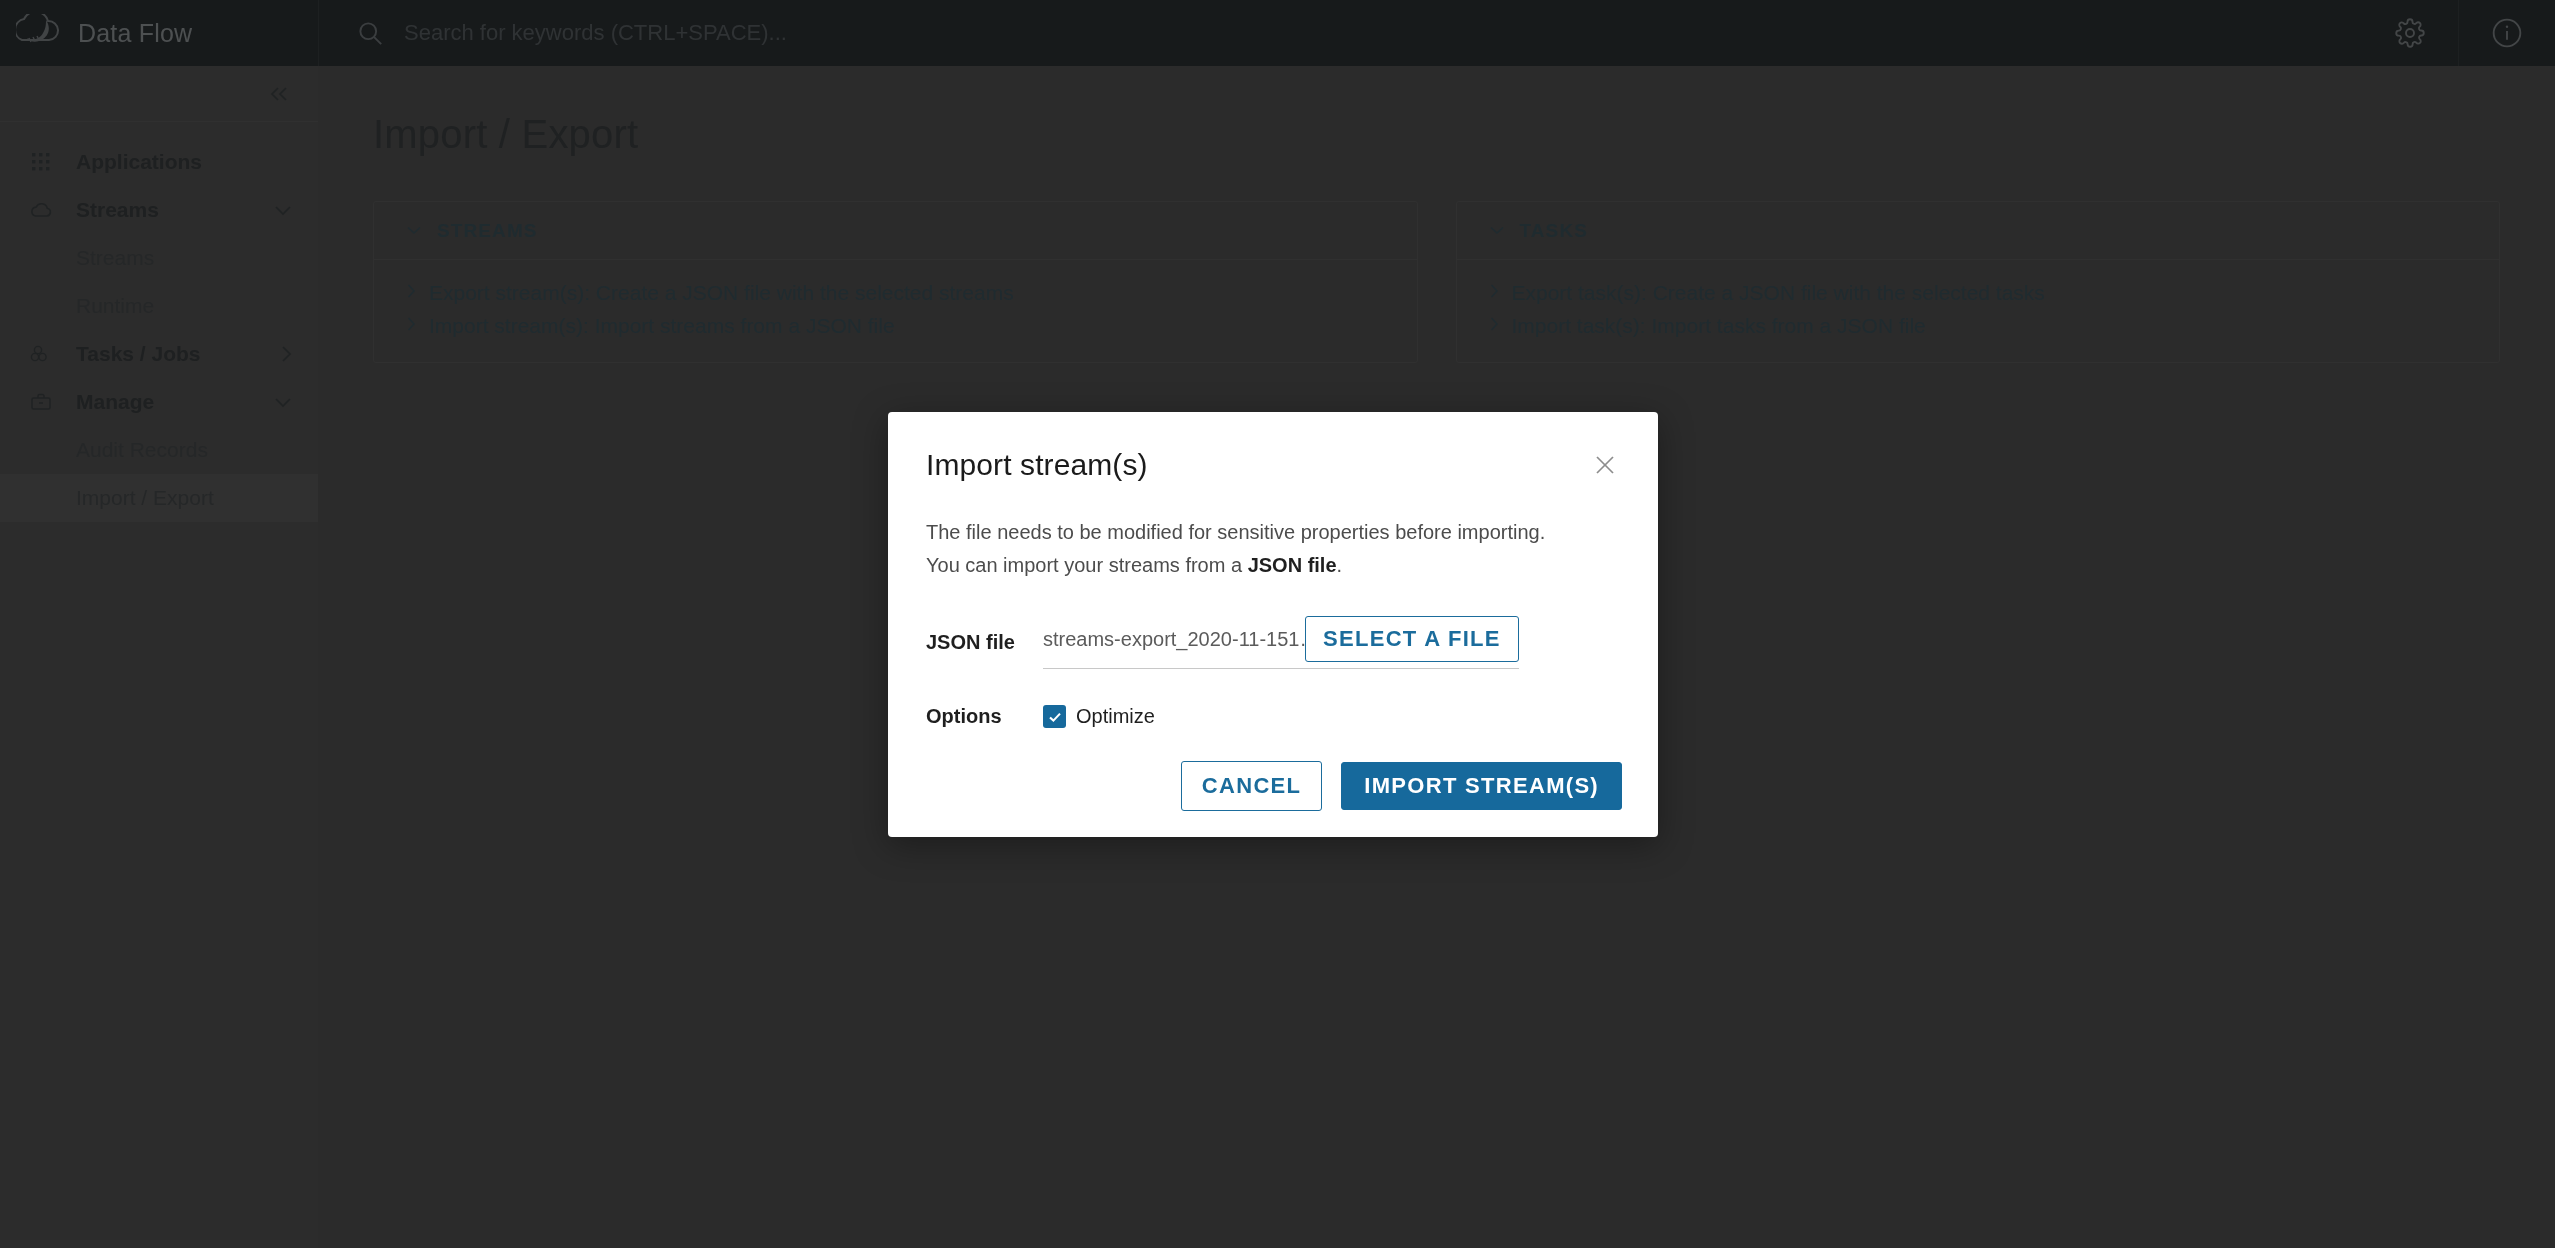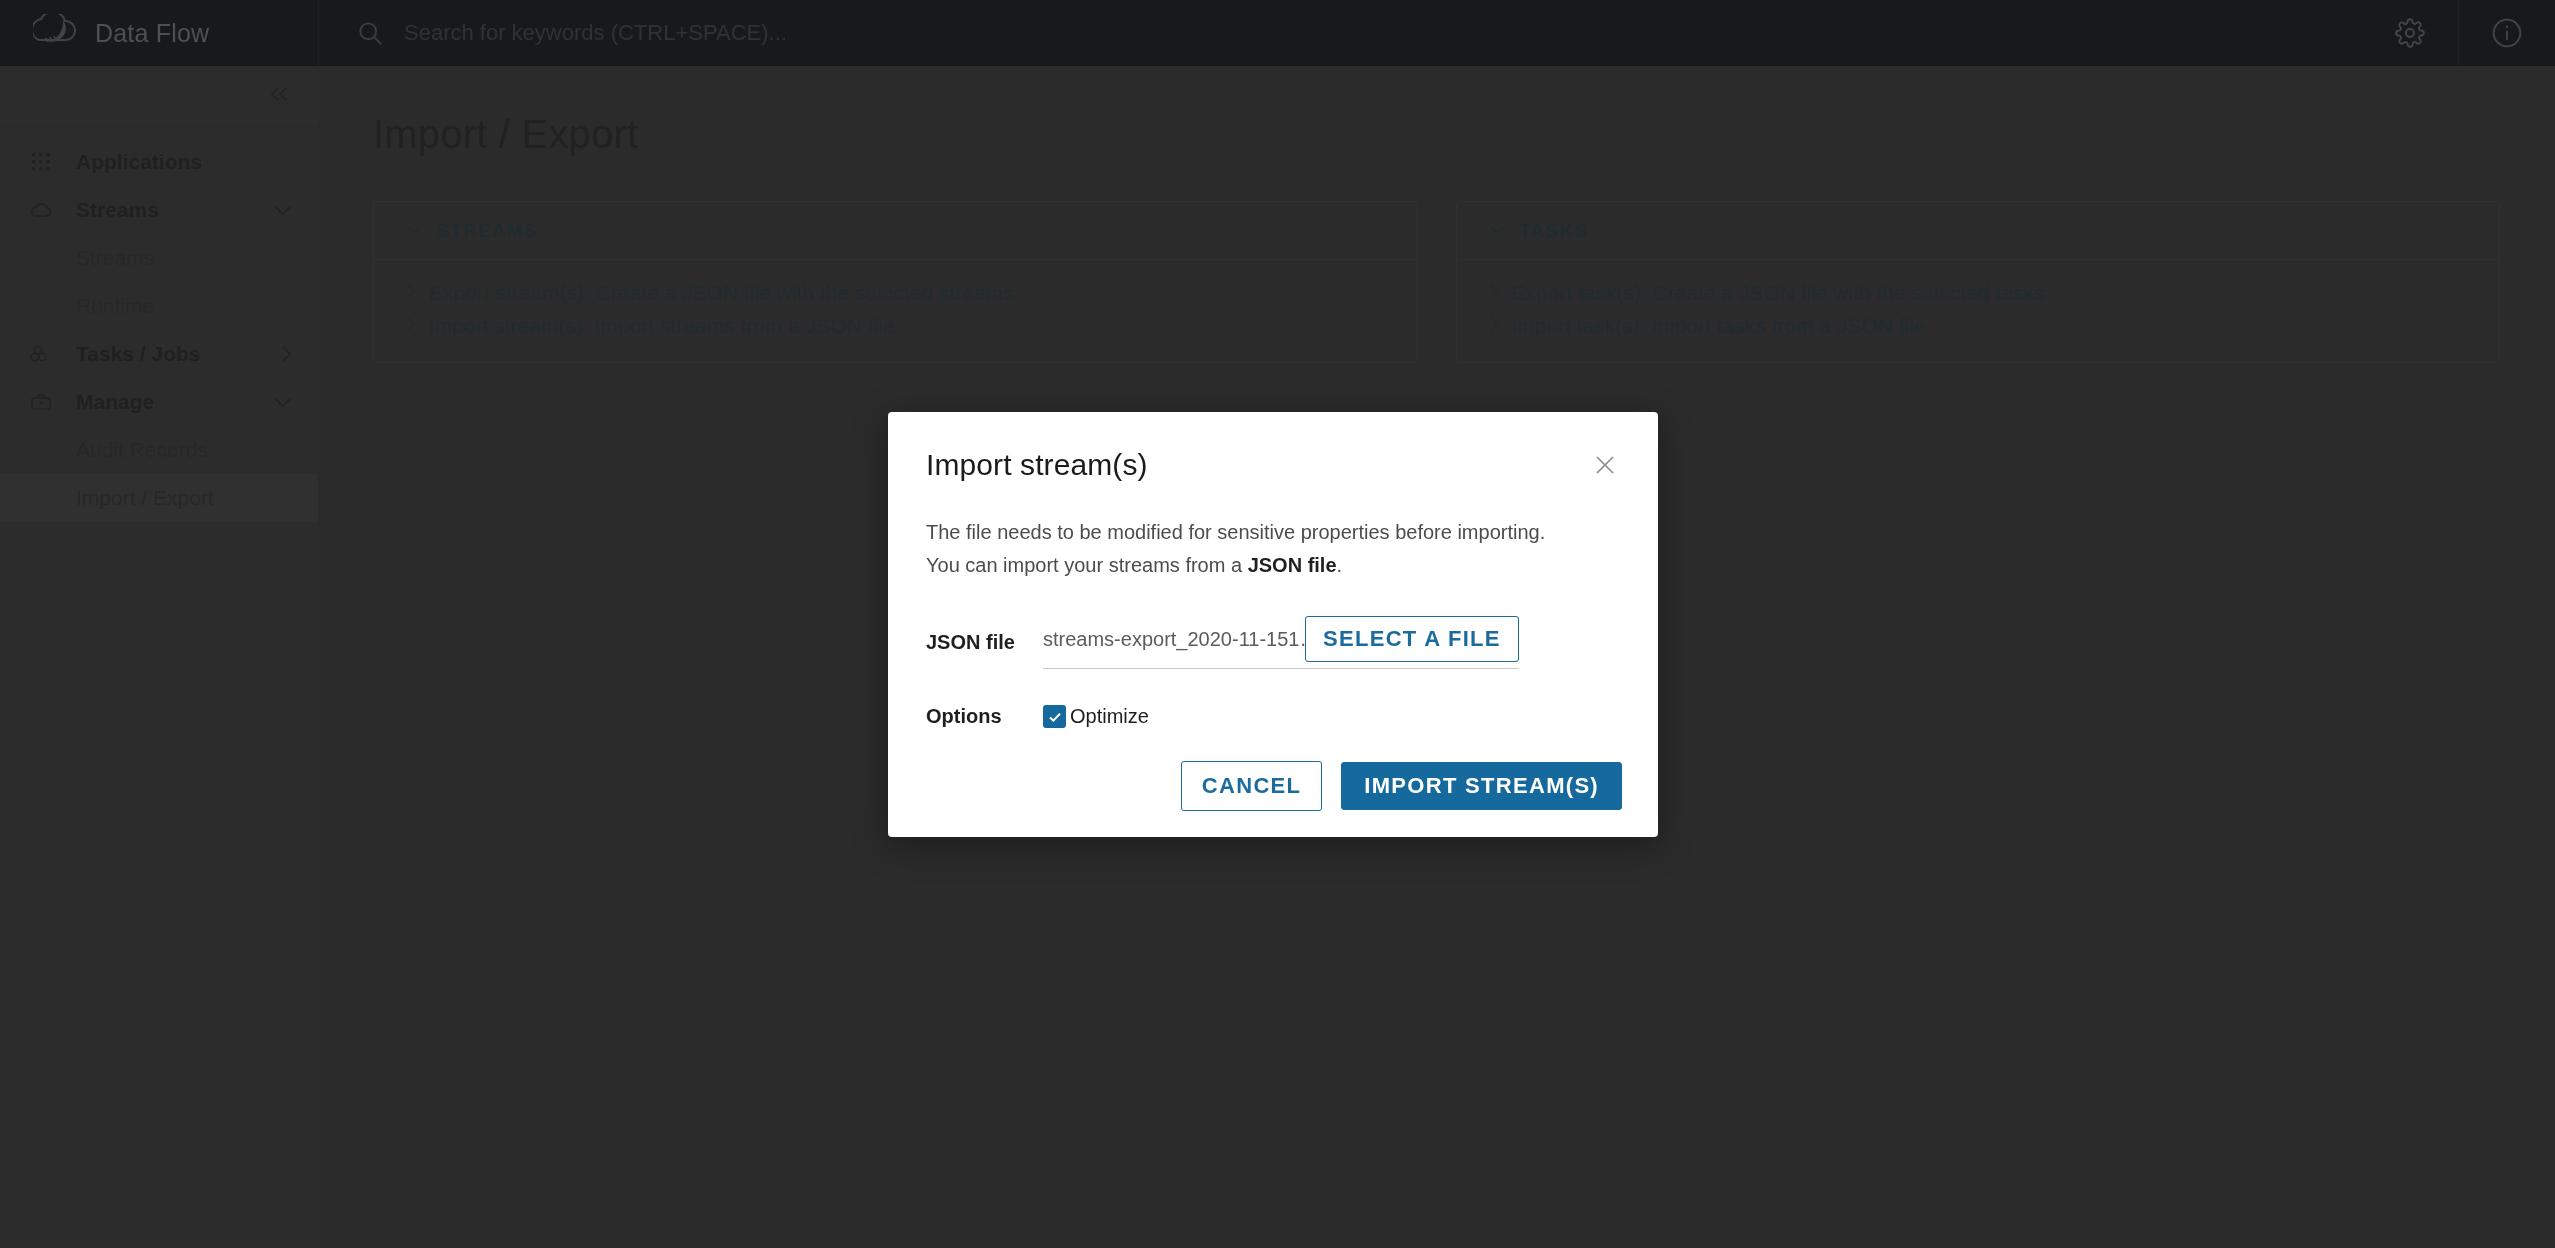--- a/index.html
+++ b/index.html
@@ -43,7 +43,7 @@
     align-items: center;
     width: 318px;
     height: 66px;
-    padding-left: 33px;
+    padding-left: 16px;
     gap: 18px;
   }
   .brand-logo { width: 44px; height: 38px; display:block; }

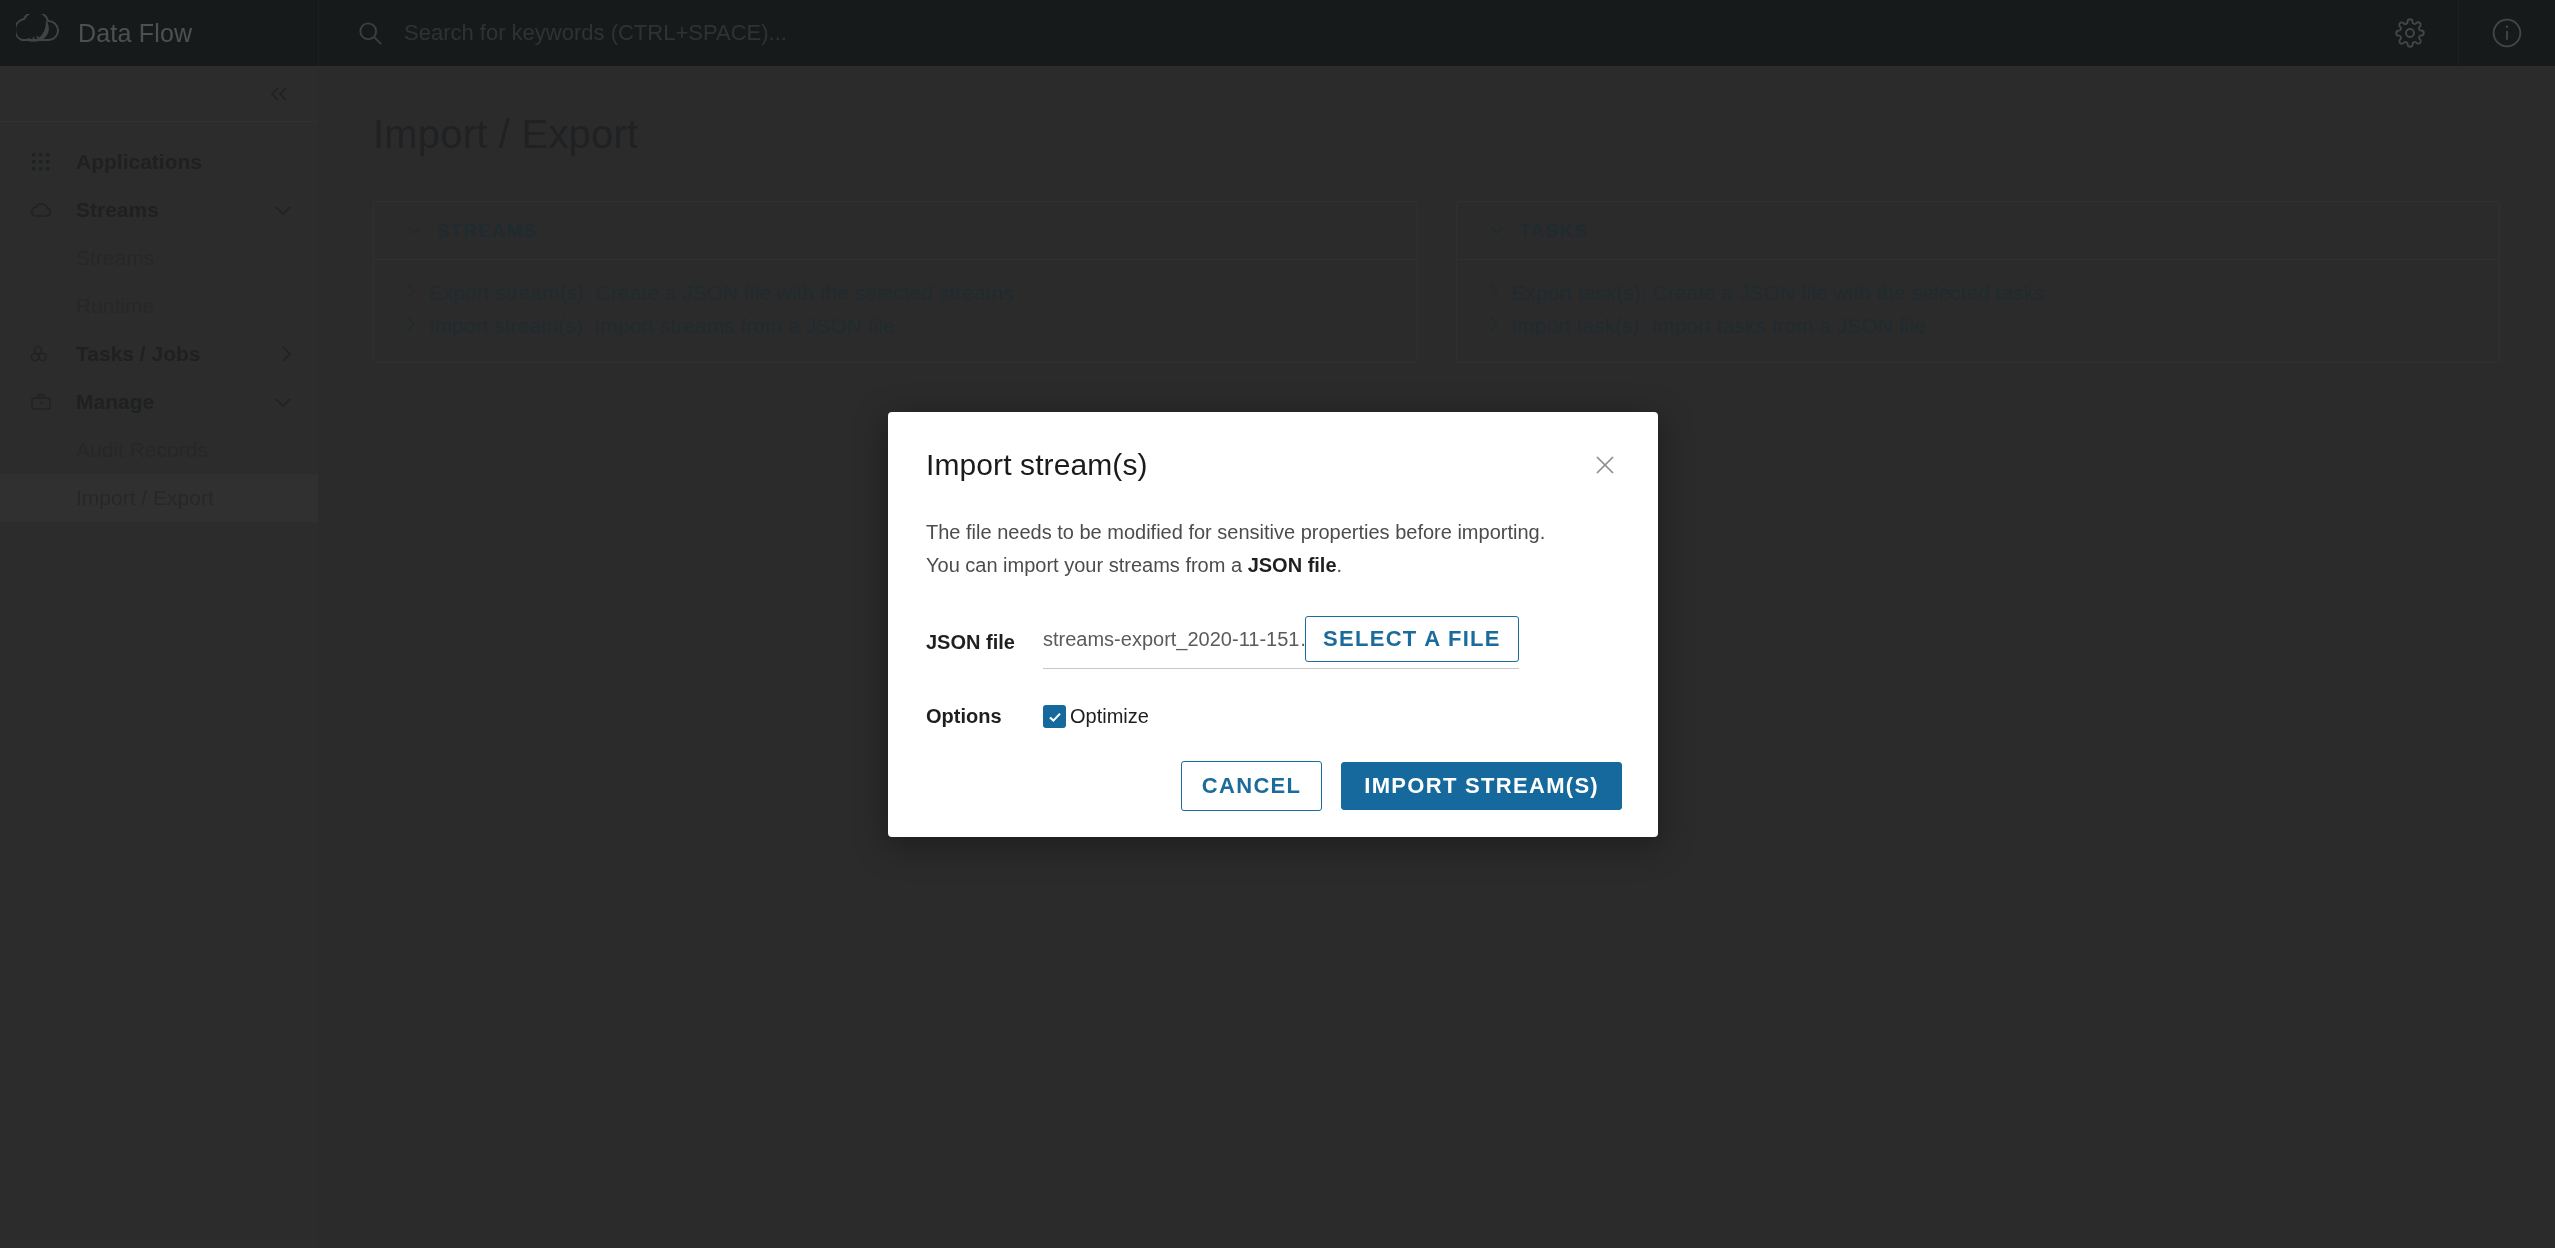--- a/index.html
+++ b/index.html
@@ -300,7 +300,7 @@
   .opt-label {
     font-size: 20px;
     color: #1f1f1f;
-    margin-left: 4px;
+    margin-left: 10px;
     cursor: pointer;
   }
 

